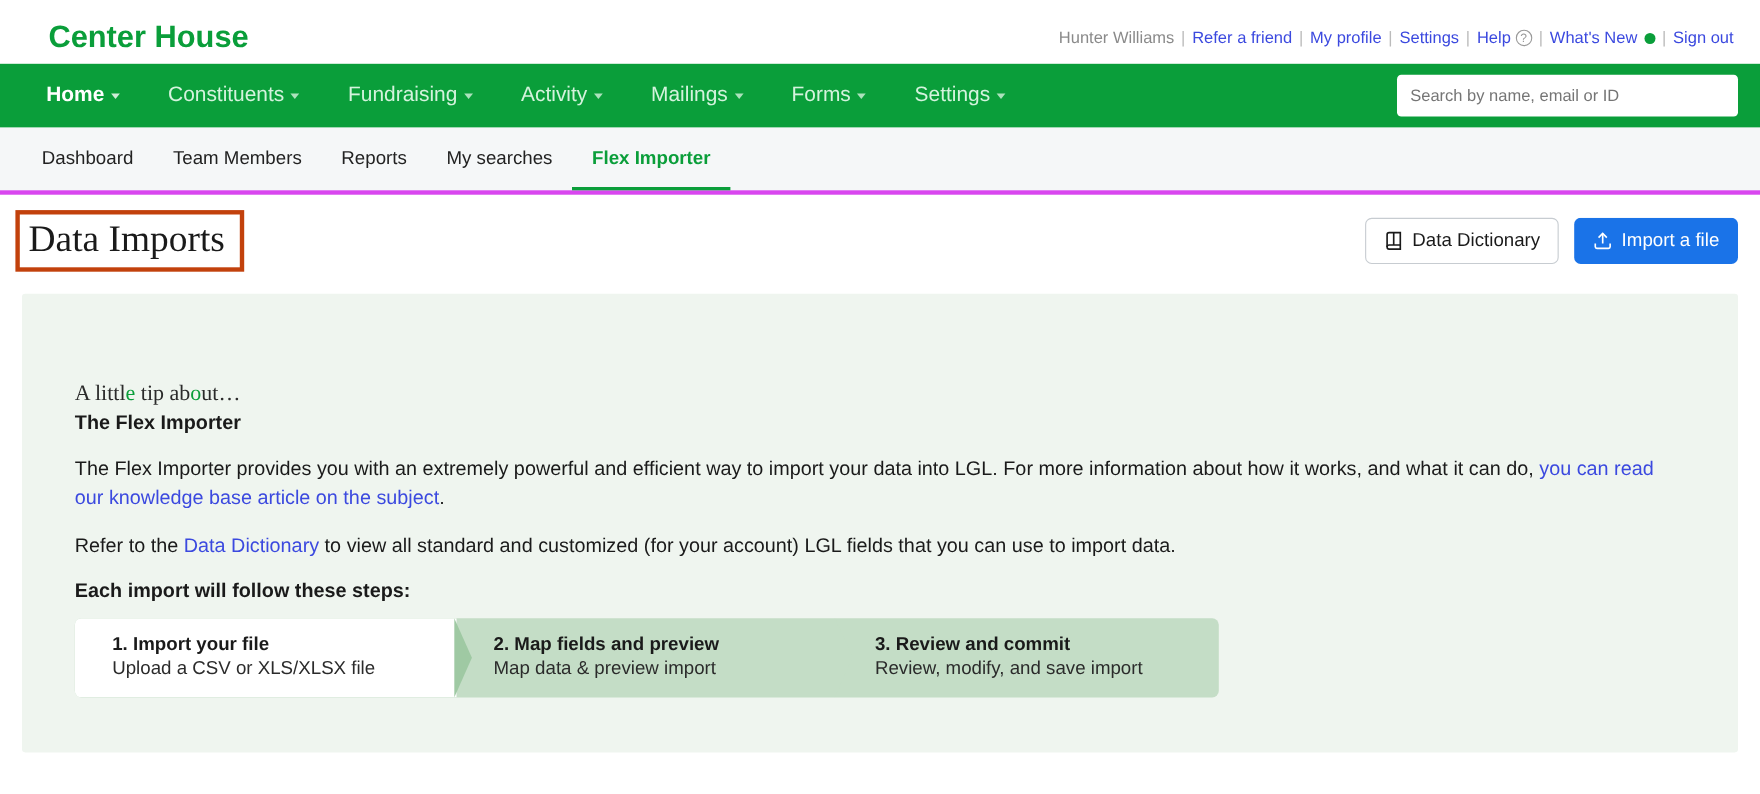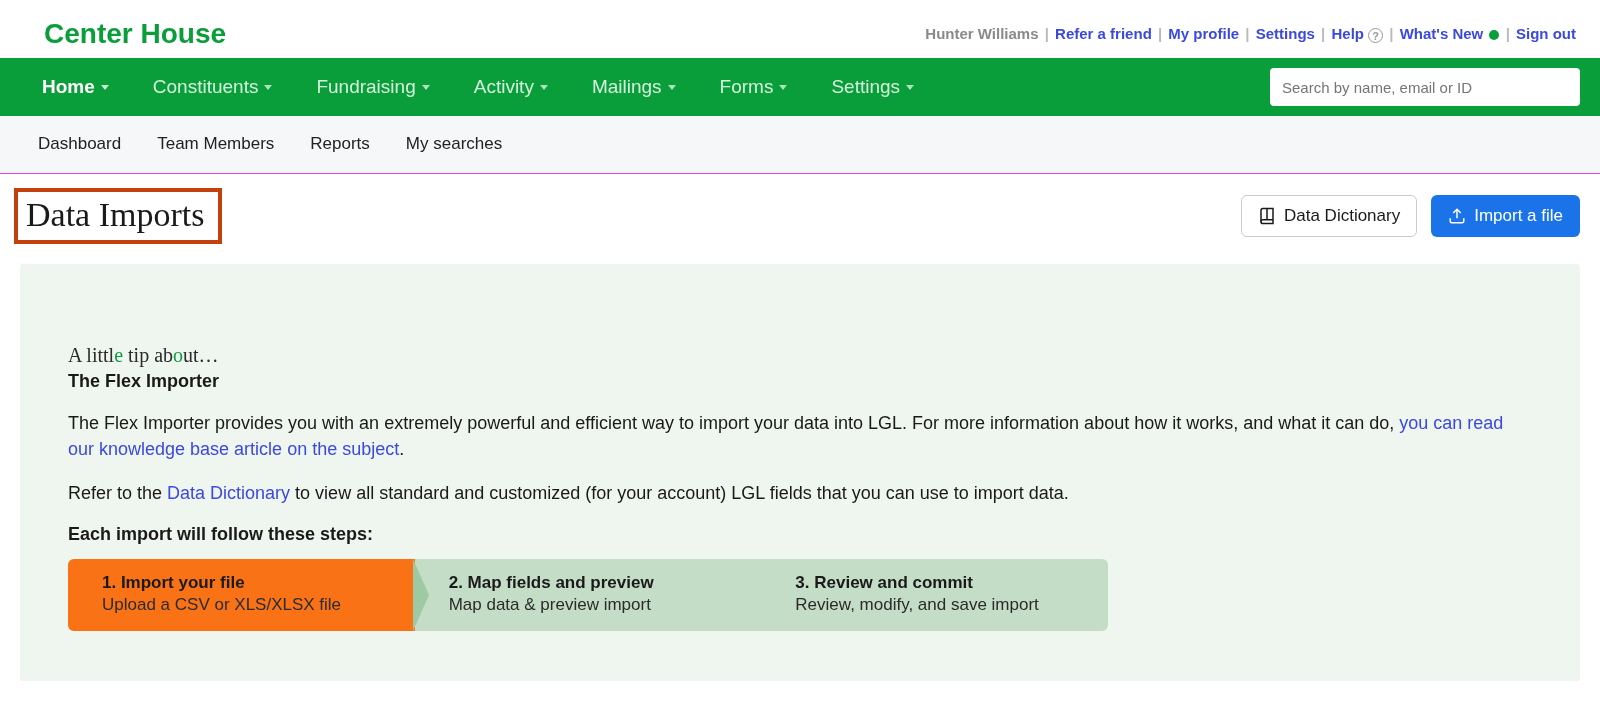--- a/index.html
+++ b/index.html
@@ -7,7 +7,7 @@
 
 .topbar { display: flex; justify-content: space-between; align-items: center; padding: 18px 24px 8px 24px; margin-left: 20px; }
 .brand { color: #0a9e3a; font-weight: 700; font-size: 28px; }
-.userlinks { font-size: 15px; color: #8a8a8a; font-weight: bold; }
+.userlinks { font-size: 15px; color: #8a8a8a; }
 .userlinks a { color: #3b49df; text-decoration: none; cursor: pointer; }
 .userlinks .sep { color: #bbb; margin: 0 2px; }
 .userlinks .muted { color: #8a8a8a; }

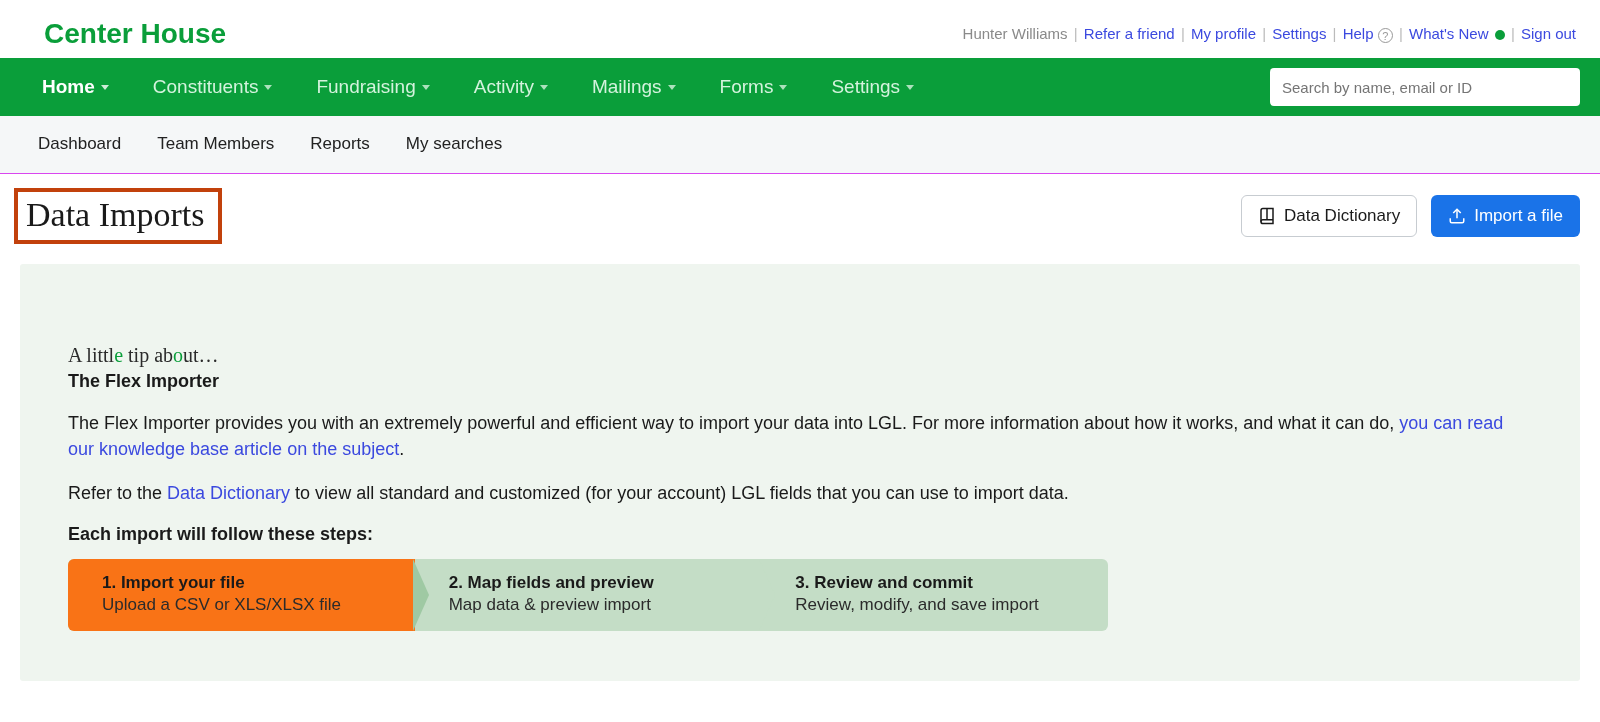--- a/index.html
+++ b/index.html
@@ -21,7 +21,7 @@
 .search-wrap { margin-left: auto; }
 .search-input { width: 310px; height: 38px; border: none; border-radius: 4px; padding: 16px 12px; font-size: 15px; }
 
-.subnav { background: #f5f7f8; border-bottom: 1px solid #d946ef; display: flex; padding: 0 20px; }
+.subnav { background: #f5f7f8; border-bottom: 4px solid #d946ef; display: flex; padding: 0 20px; }
 .subnav-item { padding: 18px 18px 16px 18px; font-size: 17px; color: #222; cursor: pointer; border-bottom: 3px solid transparent; }
 .subnav-item.active { color: #0a9e3a; font-weight: 700; border-bottom-color: #0a9e3a; }
 

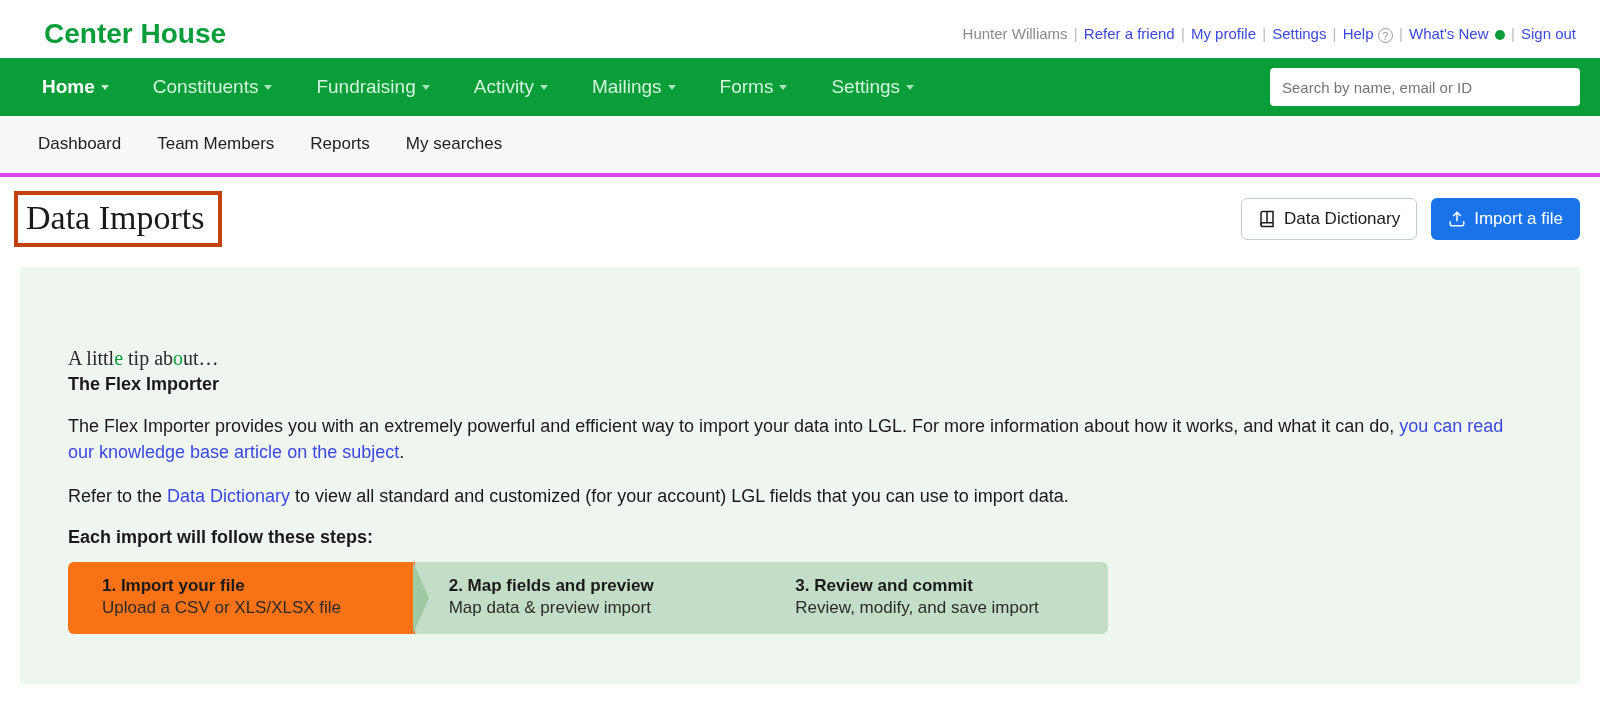--- a/index.html
+++ b/index.html
@@ -111,6 +111,7 @@
   <div class="subnav-item">Team Members</div>
   <div class="subnav-item">Reports</div>
   <div class="subnav-item">My searches</div>
+  <div class="subnav-item active">Flex Importer</div>
 </div>
 
 <div class="page-header">

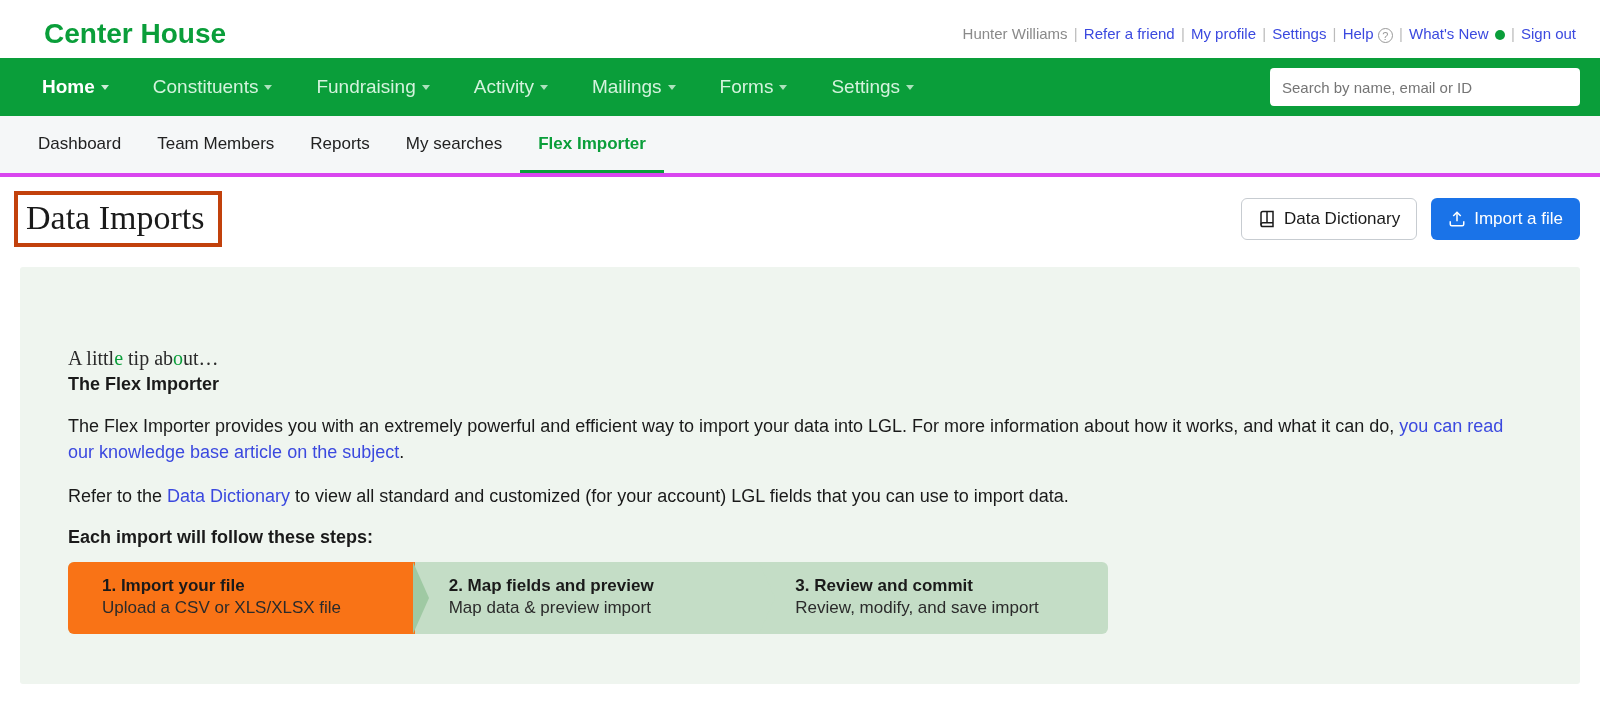--- a/index.html
+++ b/index.html
@@ -42,7 +42,7 @@
 
 .steps { display: flex; background: #c4ddc6; border-radius: 6px; overflow: hidden; max-width: 1040px; }
 .step { flex: 1; padding: 14px 30px 16px 34px; position: relative; }
-.step.first { background: #f97316; }
+.step.first { background: #ffffff; }
 .step-num { font-weight: 700; font-size: 17px; }
 .step-sub { font-size: 17px; margin-top: 2px; color: #2b2b2b; }
 .step-arrow { position: absolute; right: -14px; top: 0; width: 0; height: 0; border-top: 36px solid transparent; border-bottom: 36px solid transparent; border-left: 16px solid #9fc9a3; z-index: 2; }

